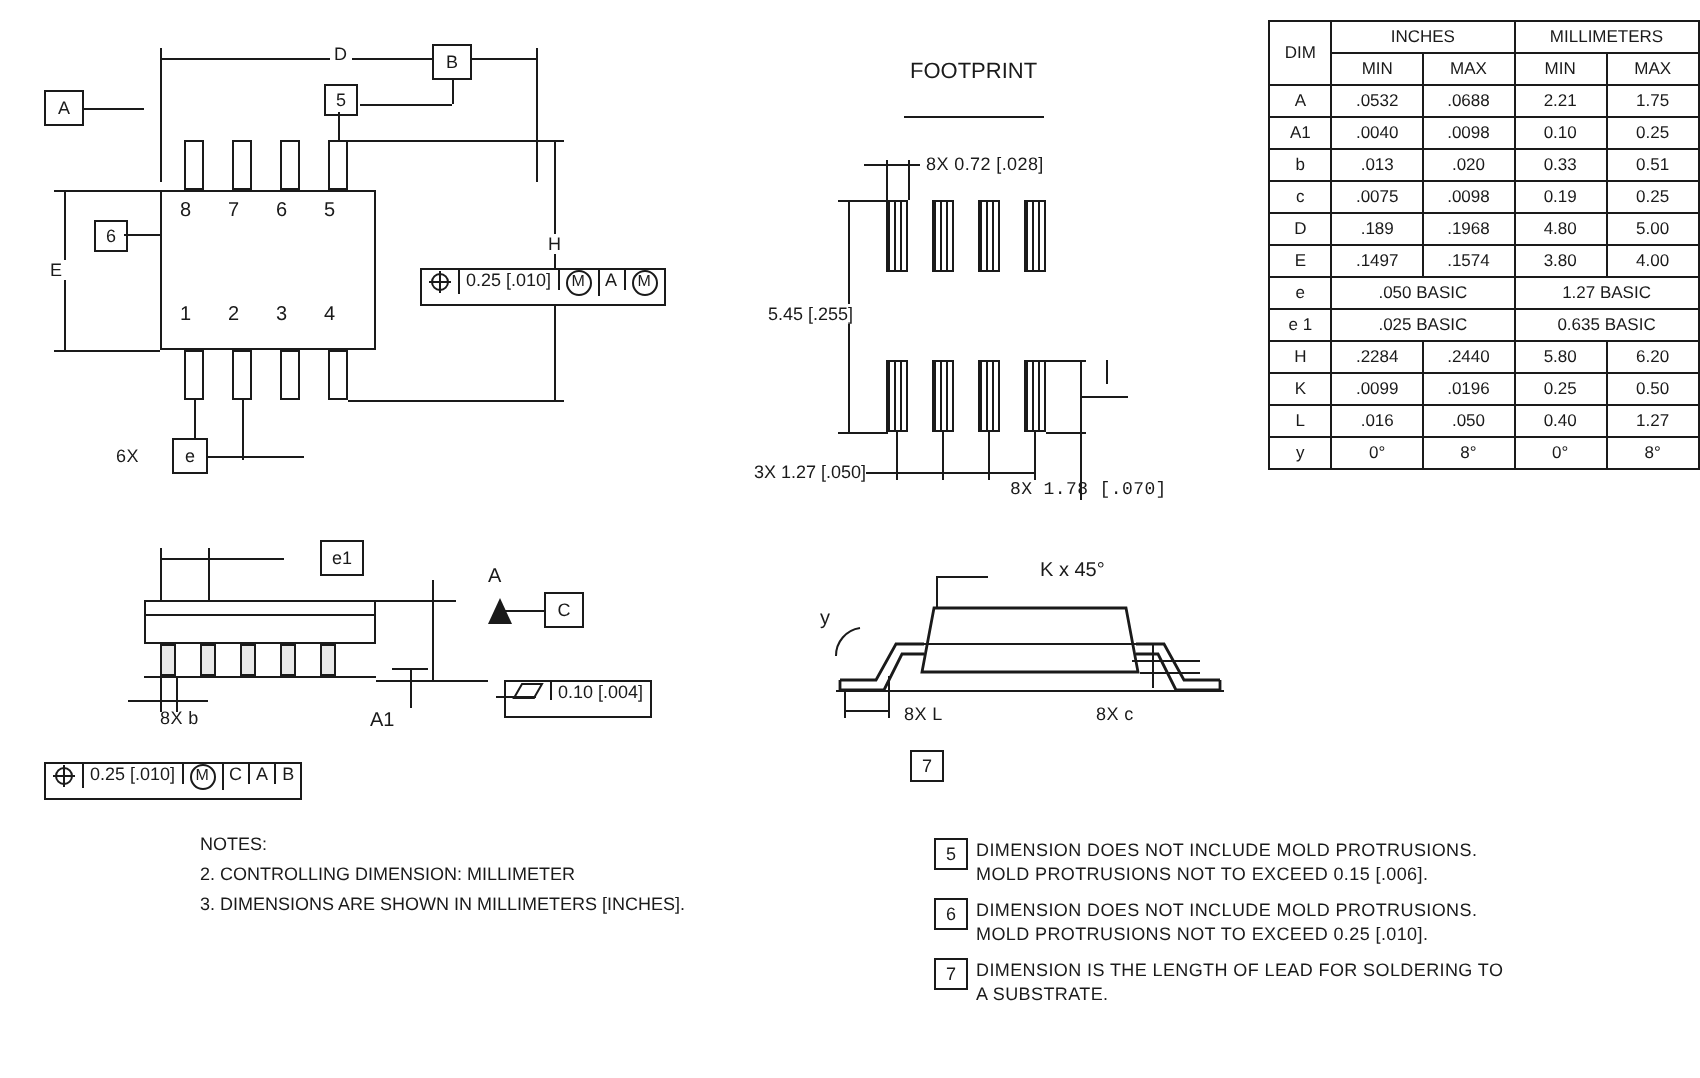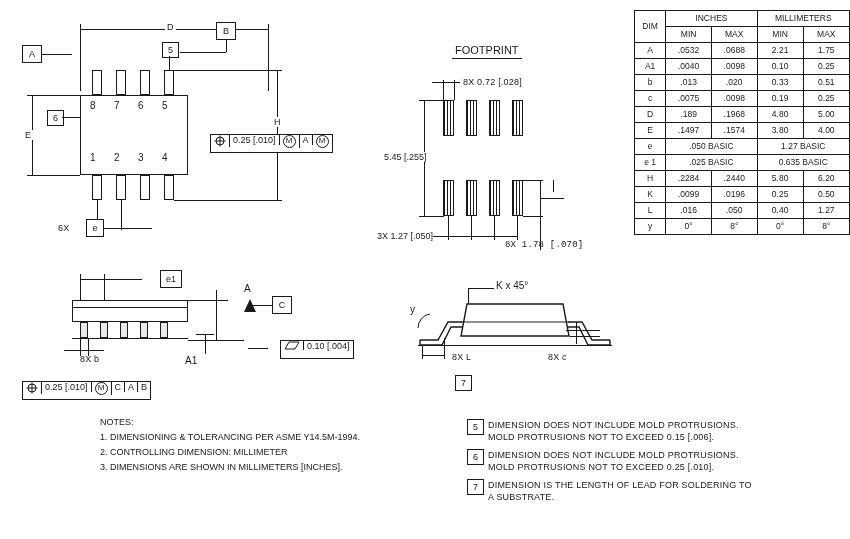--- a/index.html
+++ b/index.html
@@ -156,7 +156,7 @@
   </div>
 
   <div>
-    <div class="abs txt11" style="left:455px;top:44px;">FOOTPRINT</div>
+    <div class="abs txt11" style="left:455px;top:30px;">FOOTPRINT</div>
     <div class="ln hln" style="left:452px;top:58px;width:70px;"></div>
 
     <div class="pad" style="left:443px;top:100px;width:11px;height:36px;"></div>

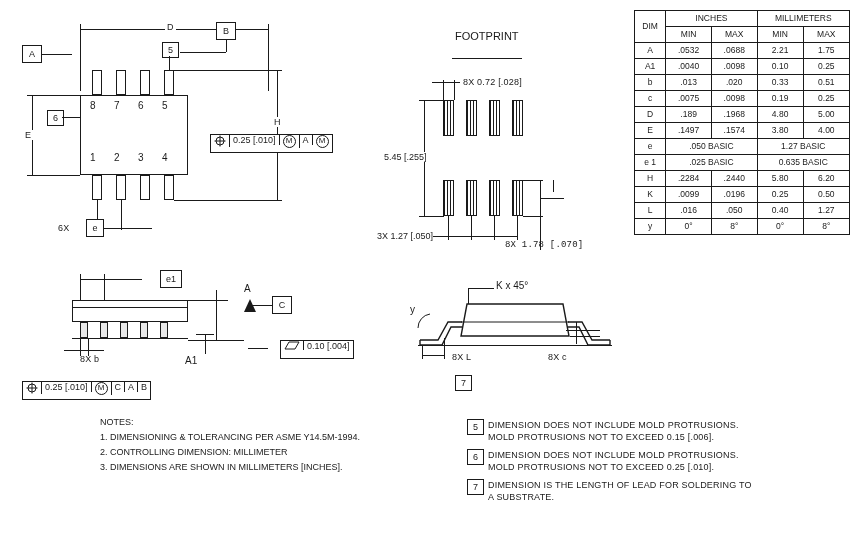--- a/index.html
+++ b/index.html
@@ -266,7 +266,7 @@
 
   <div>
 
-    <div class="abs txt10" style="left:496px;top:280px;">K x 45°</div>
+    <div class="abs txt10" style="left:520px;top:280px;">K x 45°</div>
     <div class="ln hln" style="left:468px;top:288px;width:26px;"></div>
     <div class="ln vln" style="left:468px;top:288px;height:16px;"></div>
 

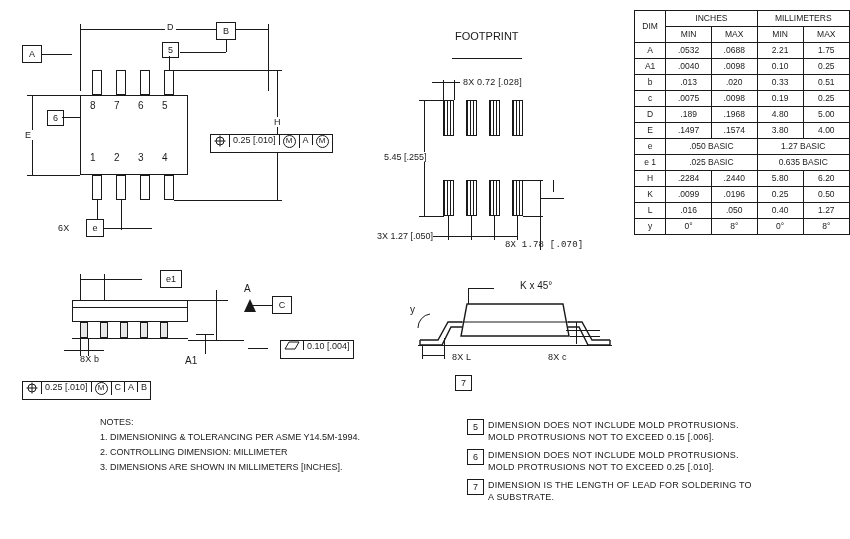--- a/index.html
+++ b/index.html
@@ -236,7 +236,7 @@
     <div class="ln hln" style="left:64px;top:350px;width:40px;"></div>
     <div class="abs txt" style="left:80px;top:354px;">8X b</div>
 
-    <div class="fcf" style="left:280px;top:340px;">
+    <div class="fcf" style="left:252px;top:340px;">
       <div>
         <svg width="16" height="9" viewBox="0 0 16 9">
           <polygon points="1,8 5,1 15,1 11,8" fill="none" stroke="#1a1a1a" stroke-width="1"></polygon>

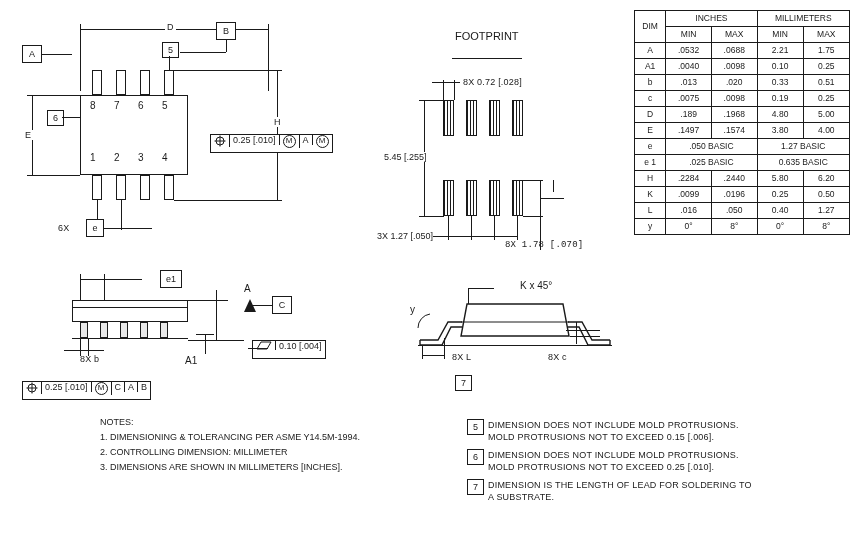--- a/index.html
+++ b/index.html
@@ -307,7 +307,6 @@
 
   <div class="notes" style="left:100px;top:415px;">
     <div class="noteline" style="font-weight:normal;">NOTES:</div>
-    <div class="noteline">1. DIMENSIONING &amp; TOLERANCING PER ASME Y14.5M-1994.</div>
     <div class="noteline">2. CONTROLLING DIMENSION: MILLIMETER</div>
     <div class="noteline">3. DIMENSIONS ARE SHOWN IN MILLIMETERS [INCHES].</div>
   </div>

